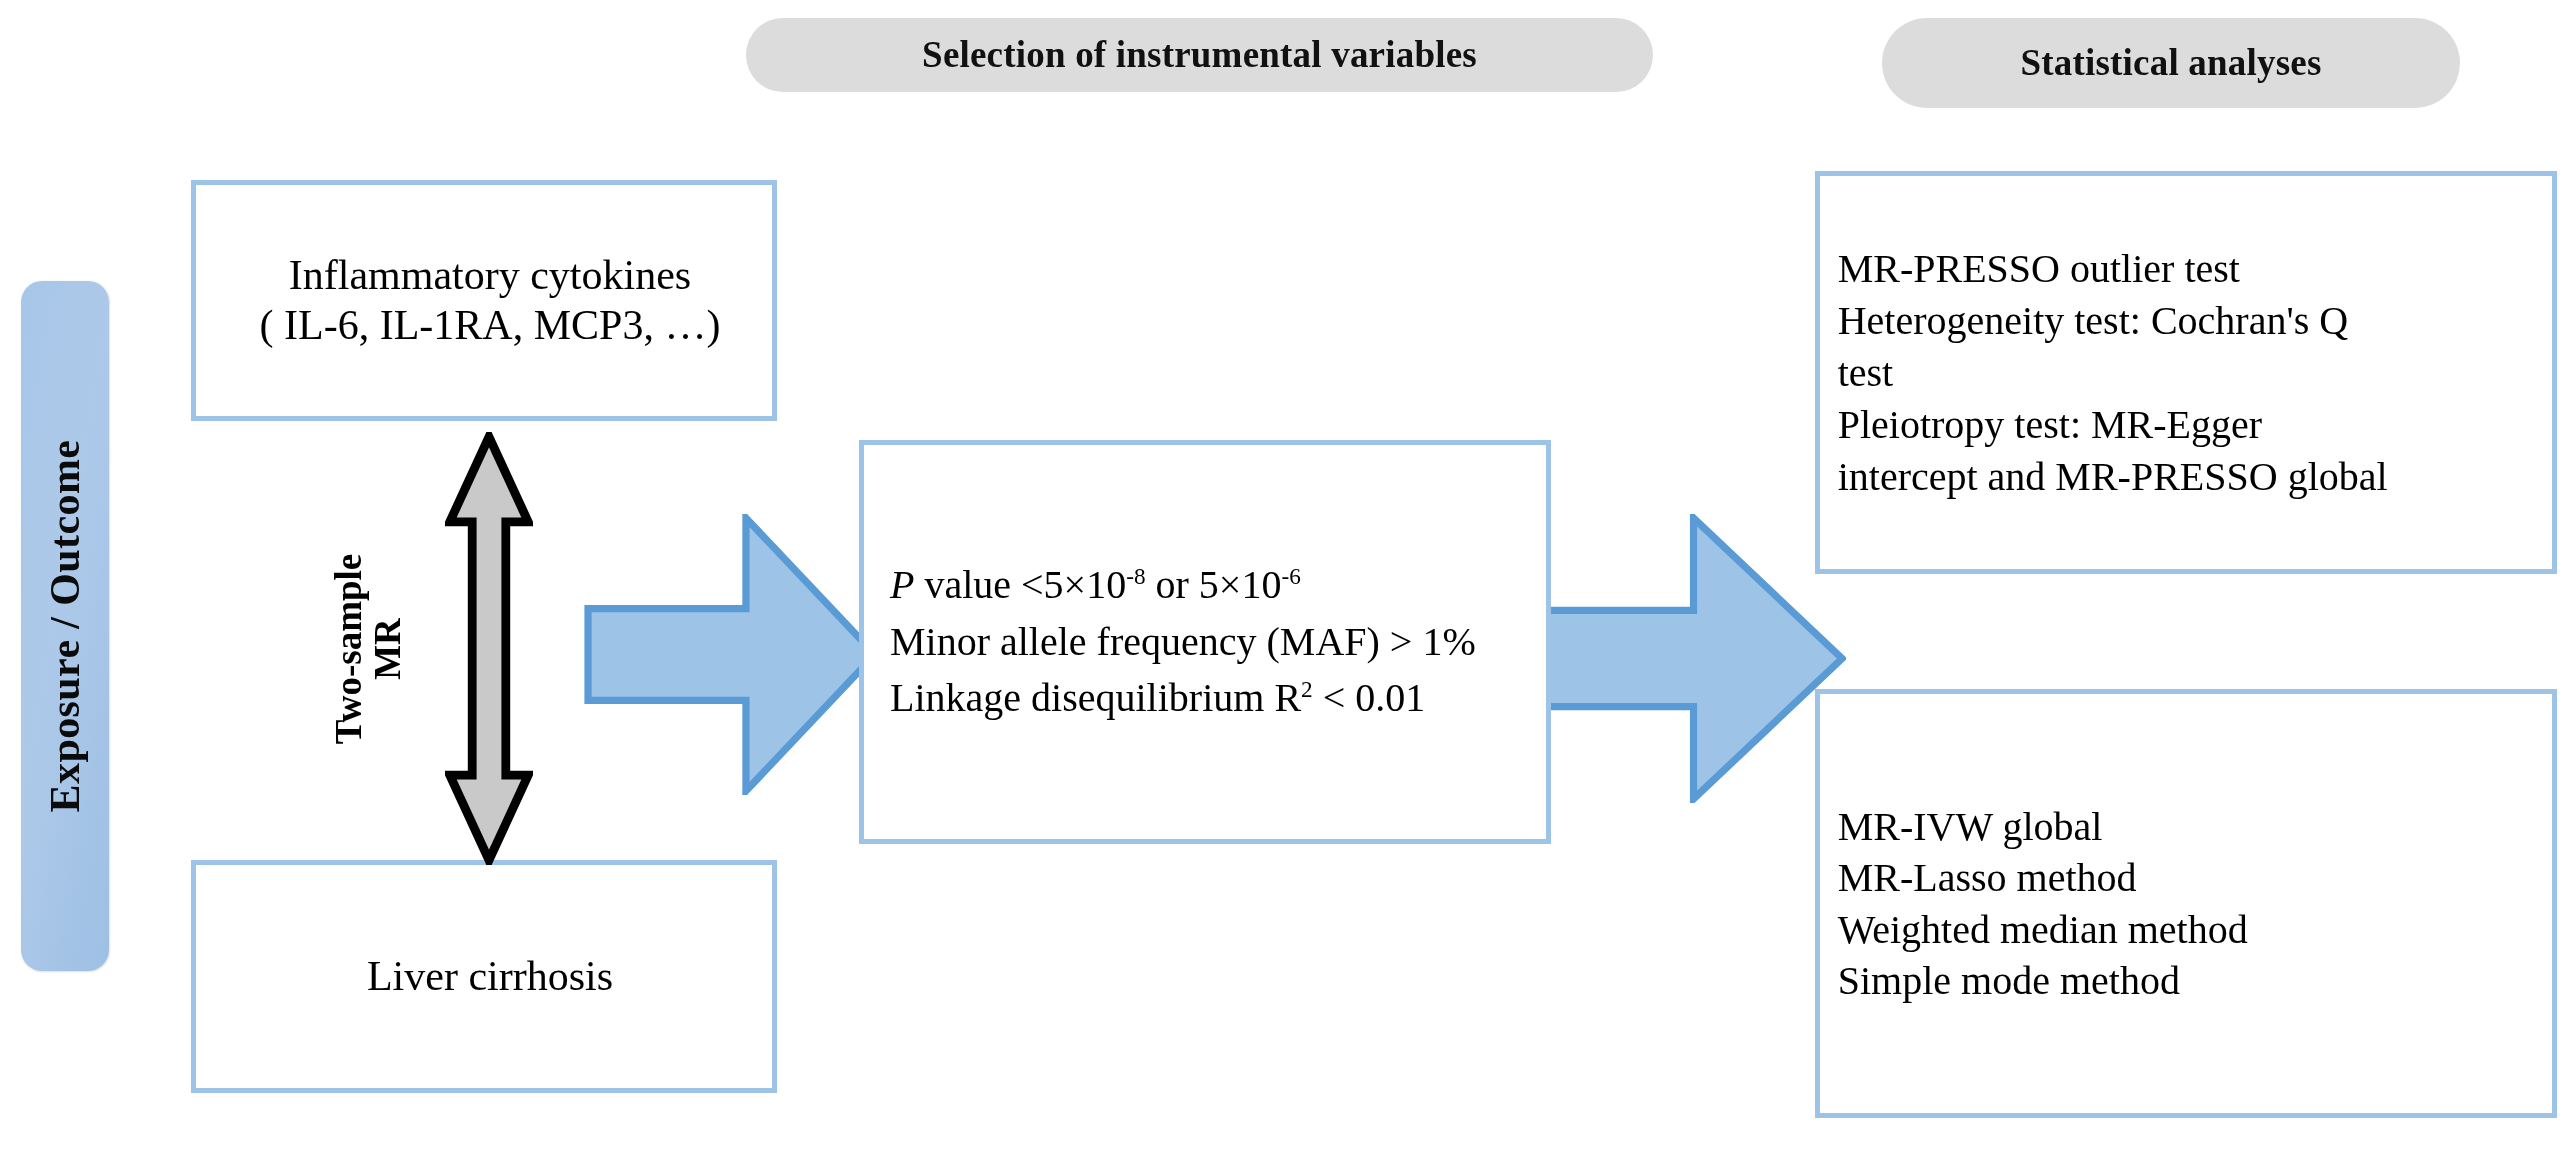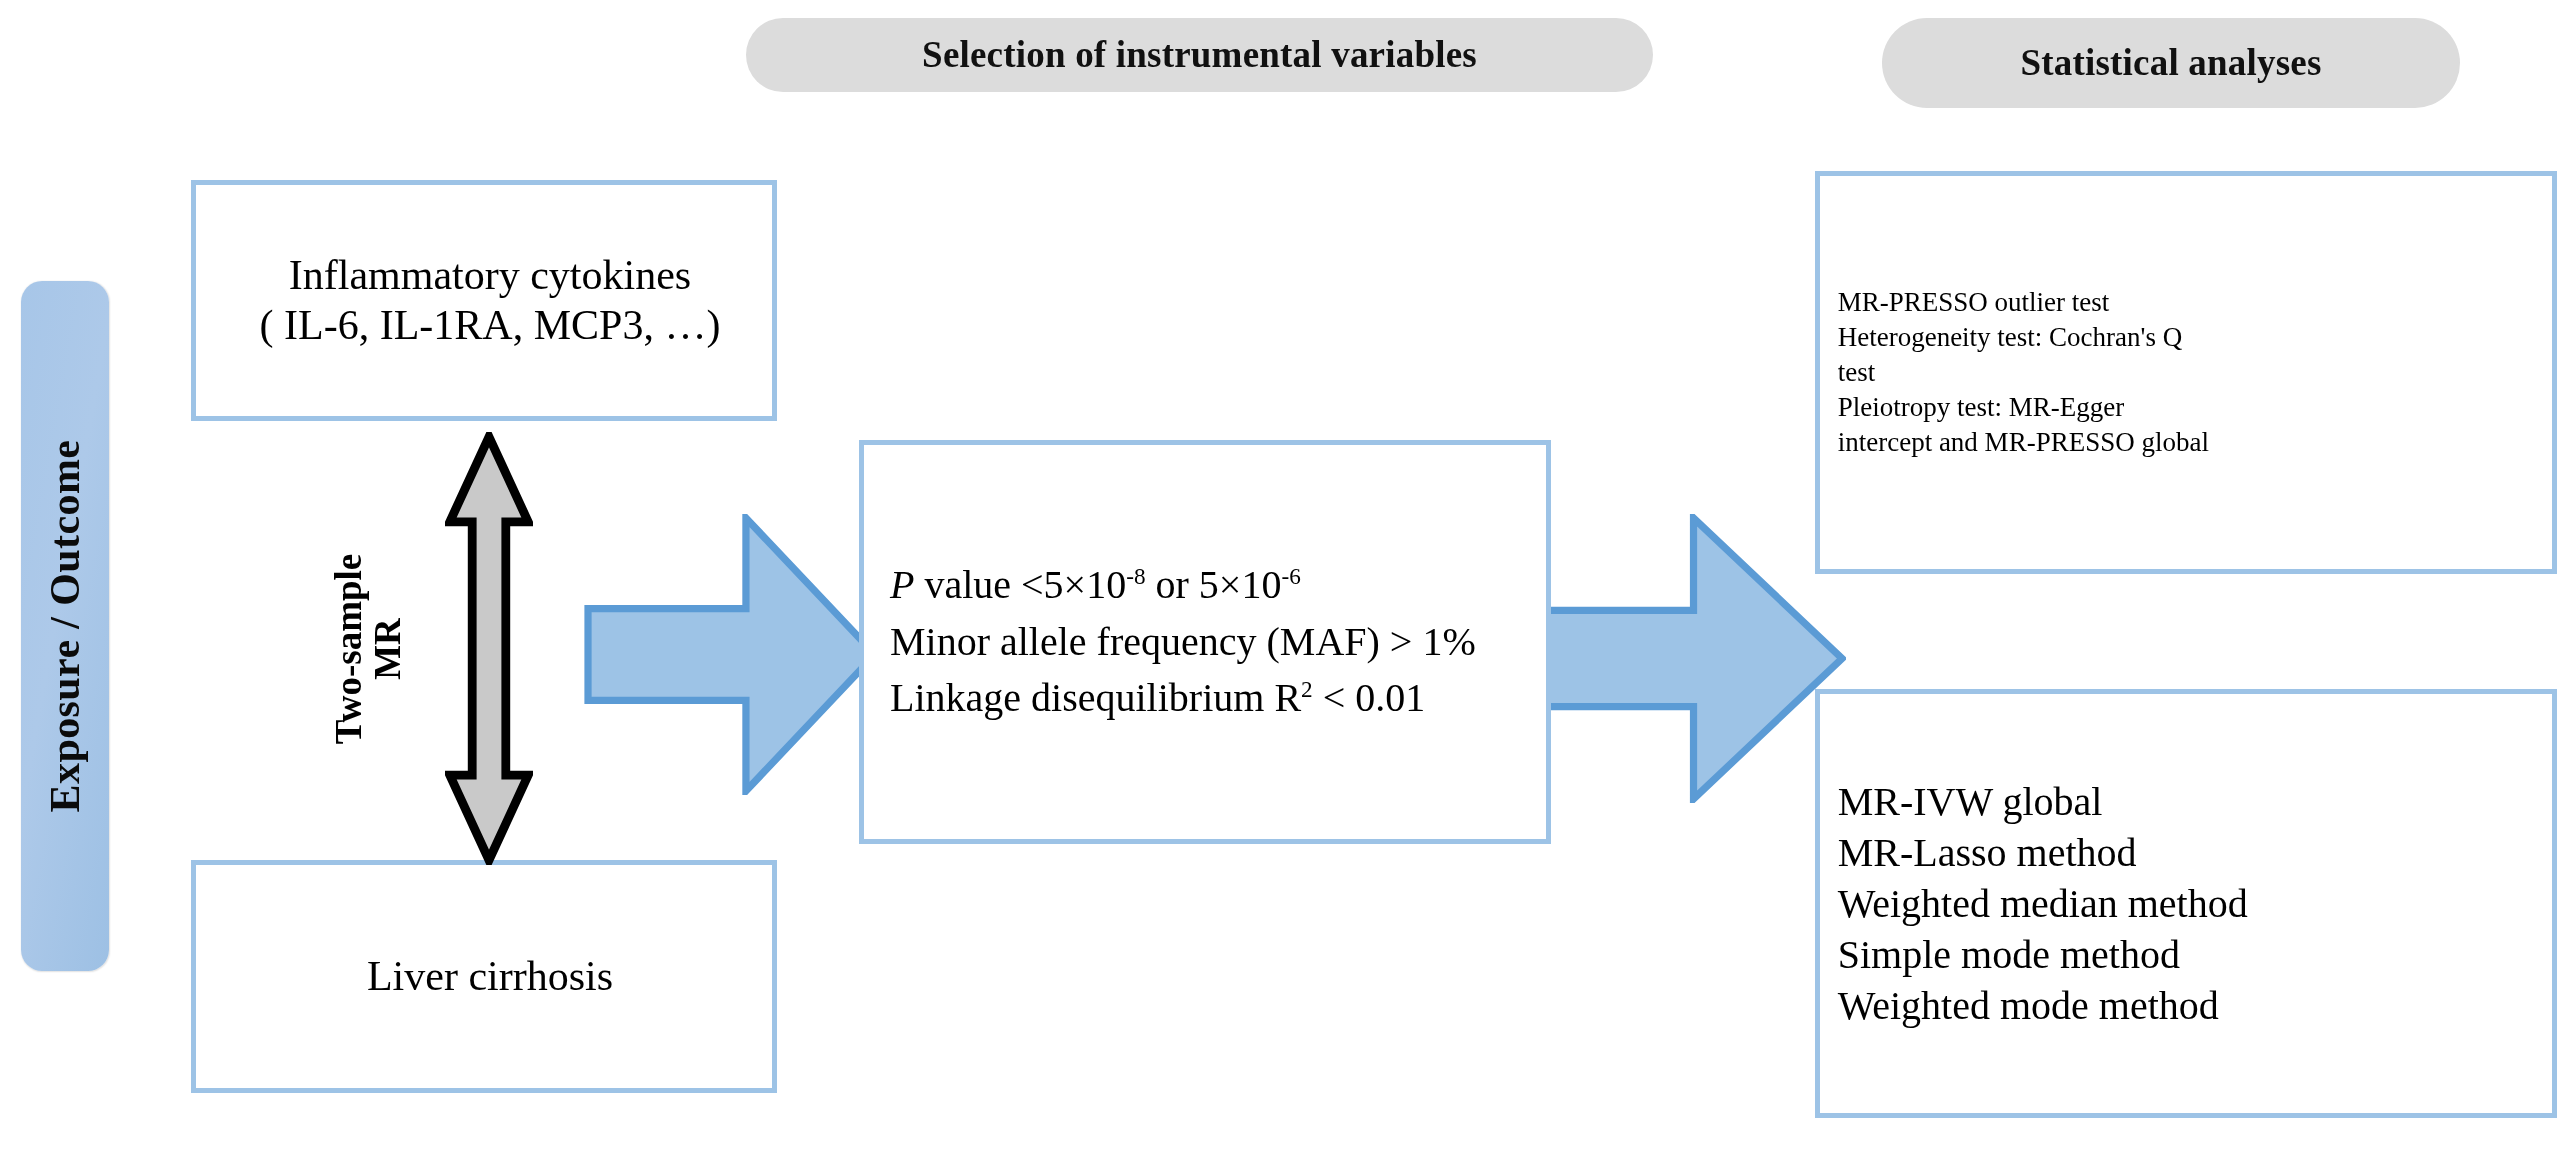--- a/index.html
+++ b/index.html
@@ -92,7 +92,7 @@
 
   .stat-body {
     padding-left: 17.7px; padding-right: 19px;
-    font-size: 27px;
+    font-size: 40px;
     line-height: 1.30;
   }
   .stat-body .line { display: block; }

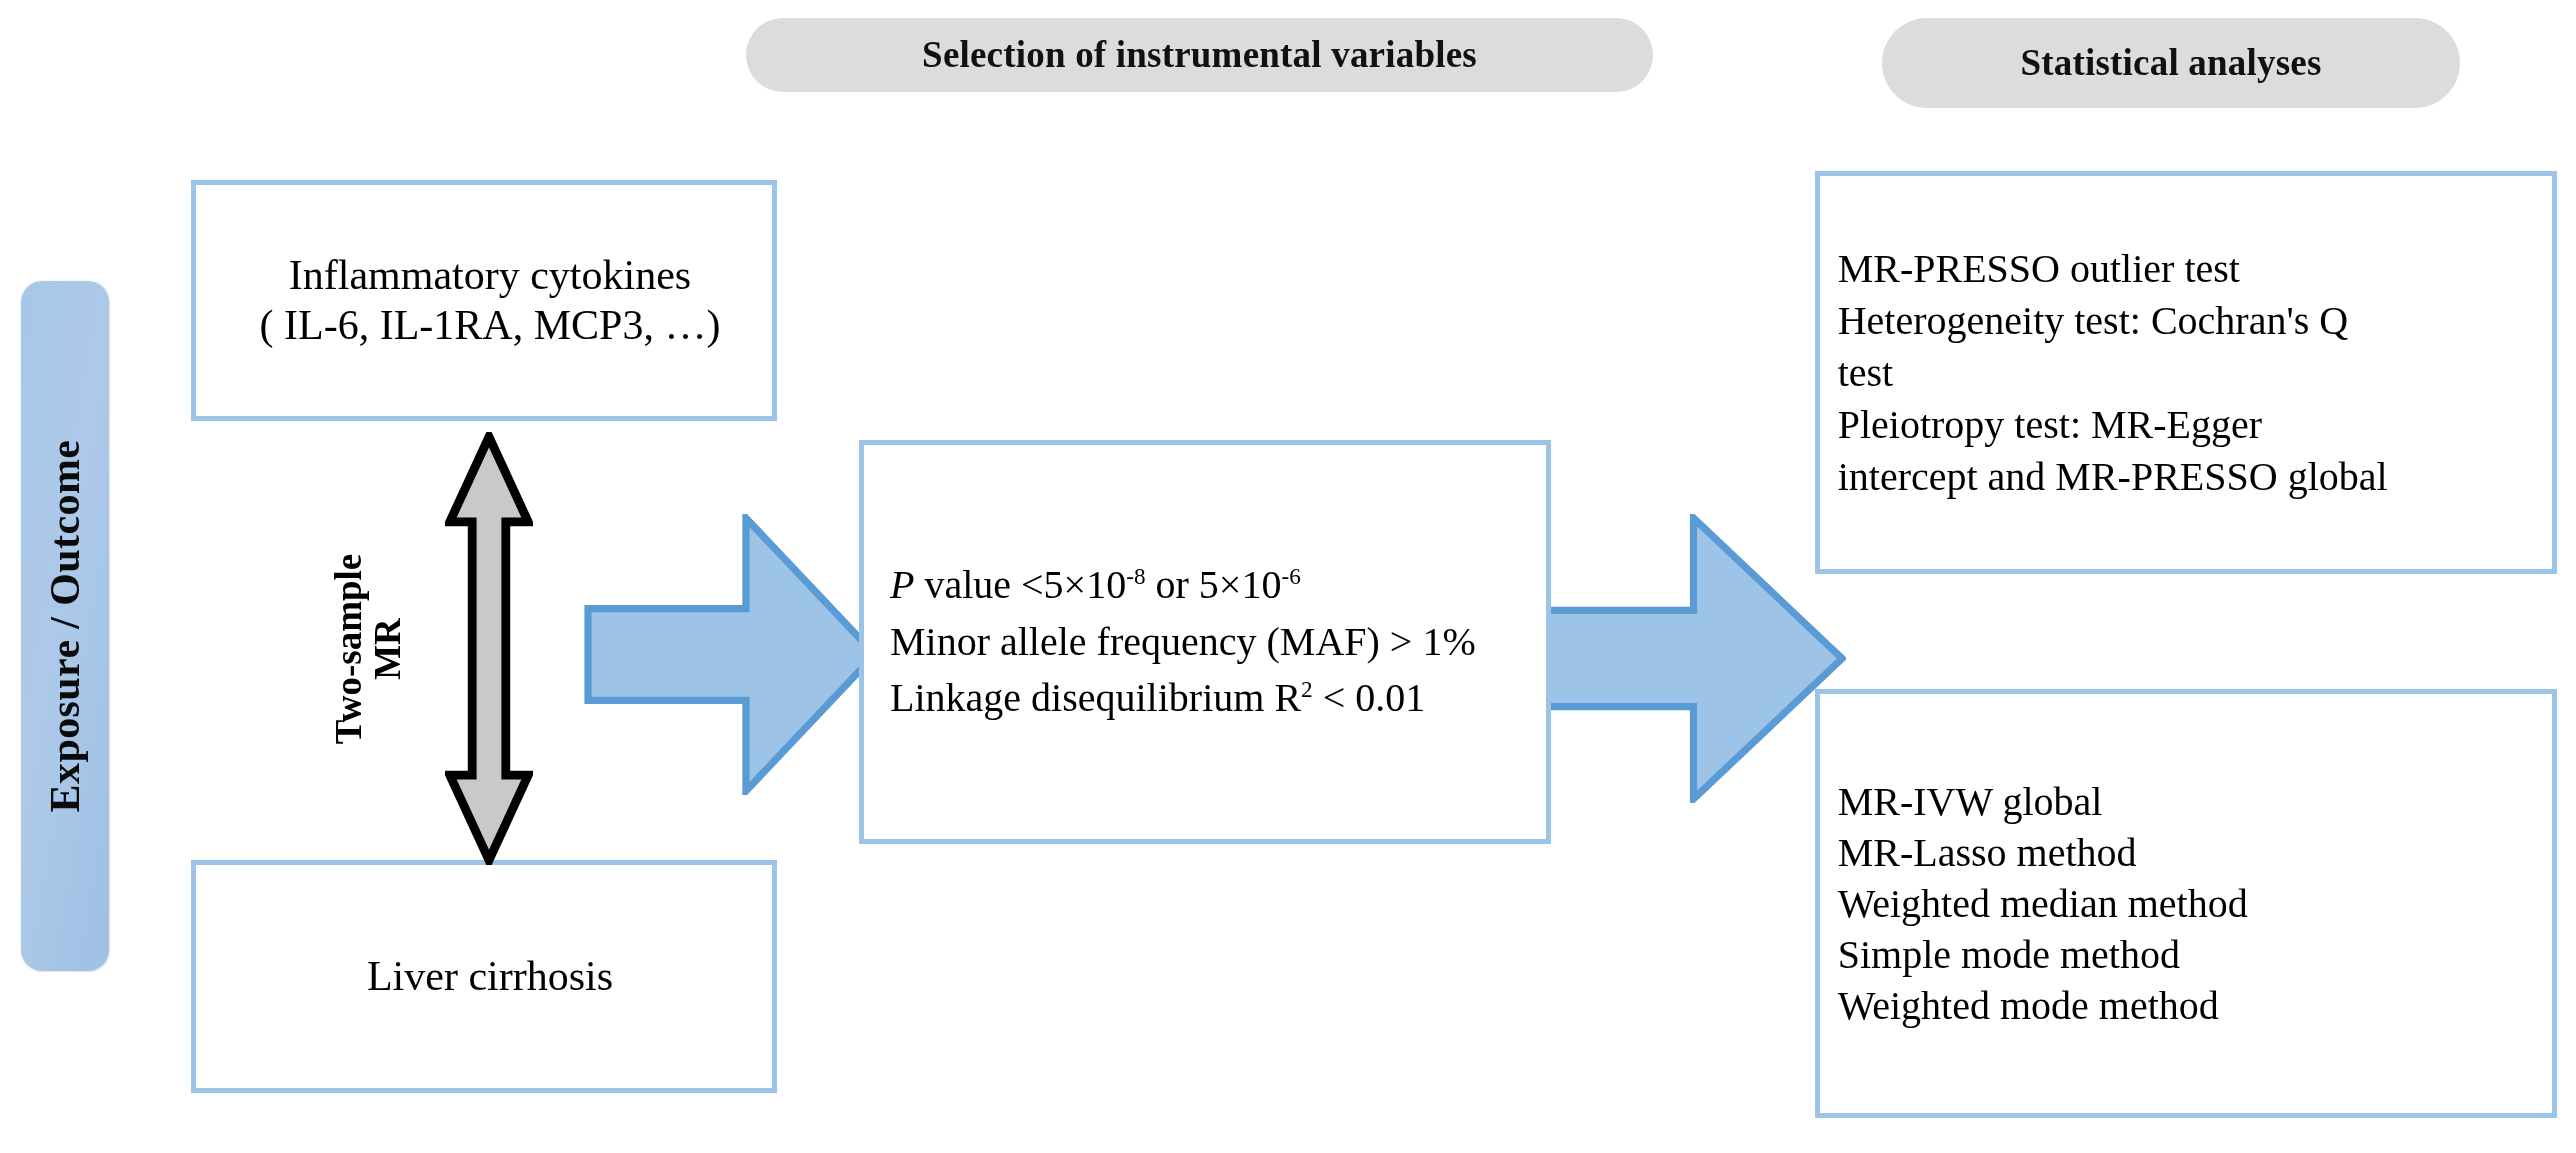--- a/index.html
+++ b/index.html
@@ -205,7 +205,6 @@
     <span class="line">MR-Lasso method</span>
     <span class="line">Weighted median method</span>
     <span class="line">Simple mode method</span>
-    <span class="line">Weighted mode method</span>
   </div>
 </div>
 

